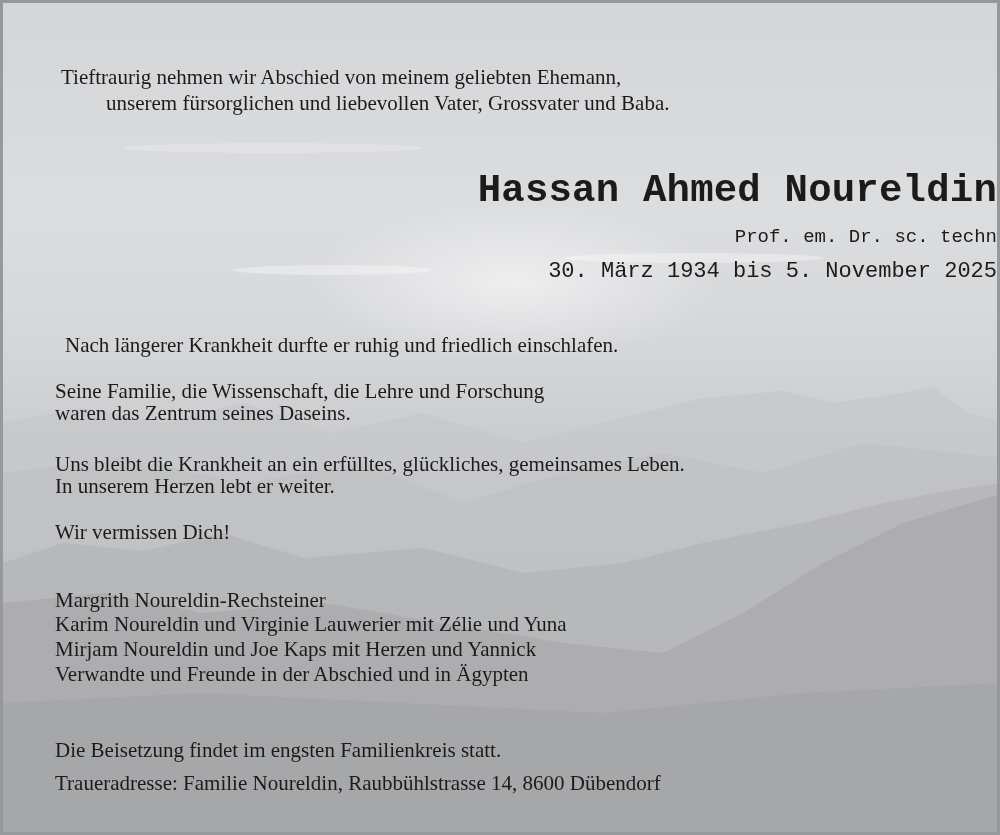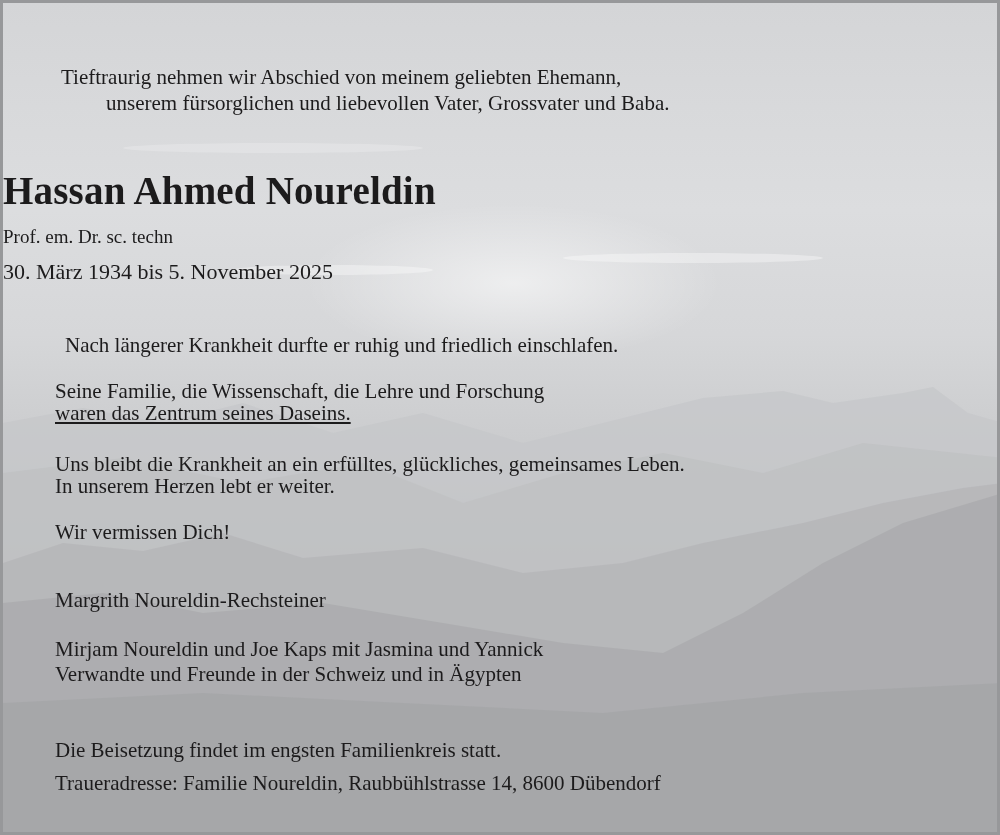--- a/index.html
+++ b/index.html
@@ -19,7 +19,7 @@
       position: absolute; font-family: "Liberation Serif", "DejaVu Serif", serif;
       color: #1c1b1c; font-size: 21px; line-height: 24px; white-space: pre;
     }
-    .center { text-align: left; }
+    .center { text-align: right; font-family: Liberation Mono, monospace; }
     .title { font-weight: bold; font-size: 39px; line-height: 44px; letter-spacing: 0.2px; }
     .sub { font-size: 19px; line-height: 28px; }
   </style>

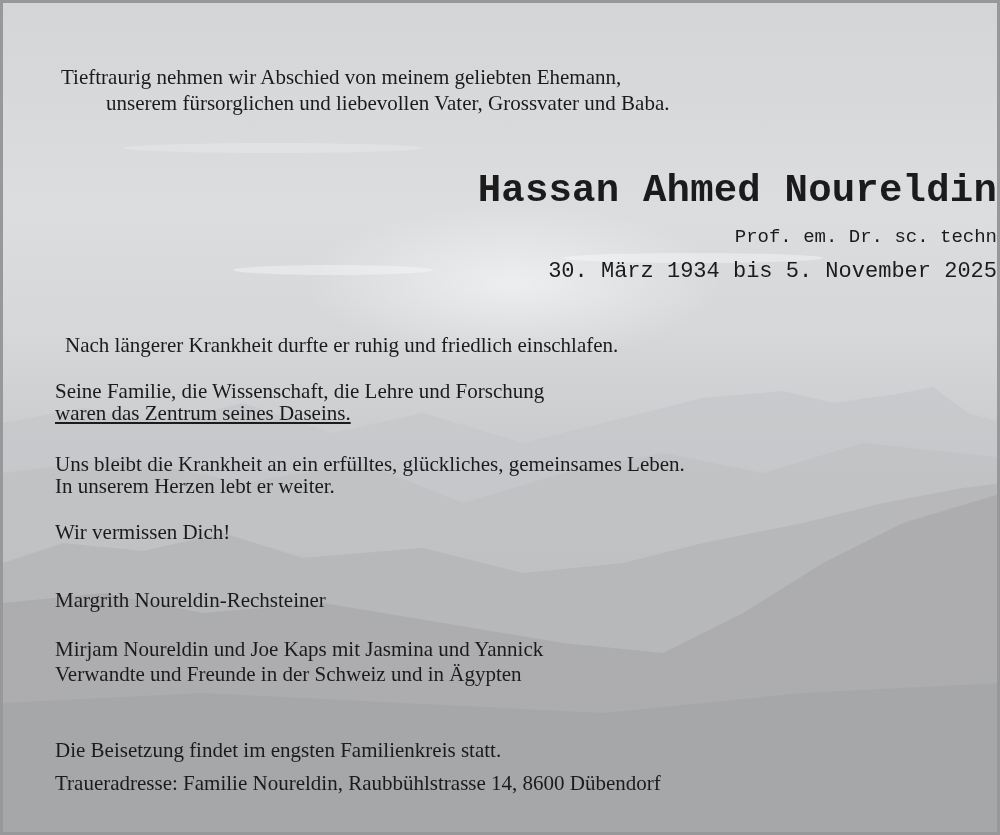--- a/index.html
+++ b/index.html
@@ -49,7 +49,7 @@
 
   <div class="text" style="left:52px;top:330px;margin-left:10px;">Nach längerer Krankheit durfte er ruhig und friedlich einschlafen.</div>
   <div class="text" style="left:52px;top:376px;">Seine Familie, die Wissenschaft, die Lehre und Forschung</div>
-  <div class="text" style="left:52px;top:398px;text-decoration:underline;">waren das Zentrum seines Daseins.</div>
+  <div class="text" style="left:52px;top:398px;">waren das Zentrum seines Daseins.</div>
   <div class="text" style="left:52px;top:449px;">Uns bleibt die Krankheit an ein erfülltes, glückliches, gemeinsames Leben.</div>
   <div class="text" style="left:52px;top:471px;">In unserem Herzen lebt er weiter.</div>
   <div class="text" style="left:52px;top:517px;">Wir vermissen Dich!</div>

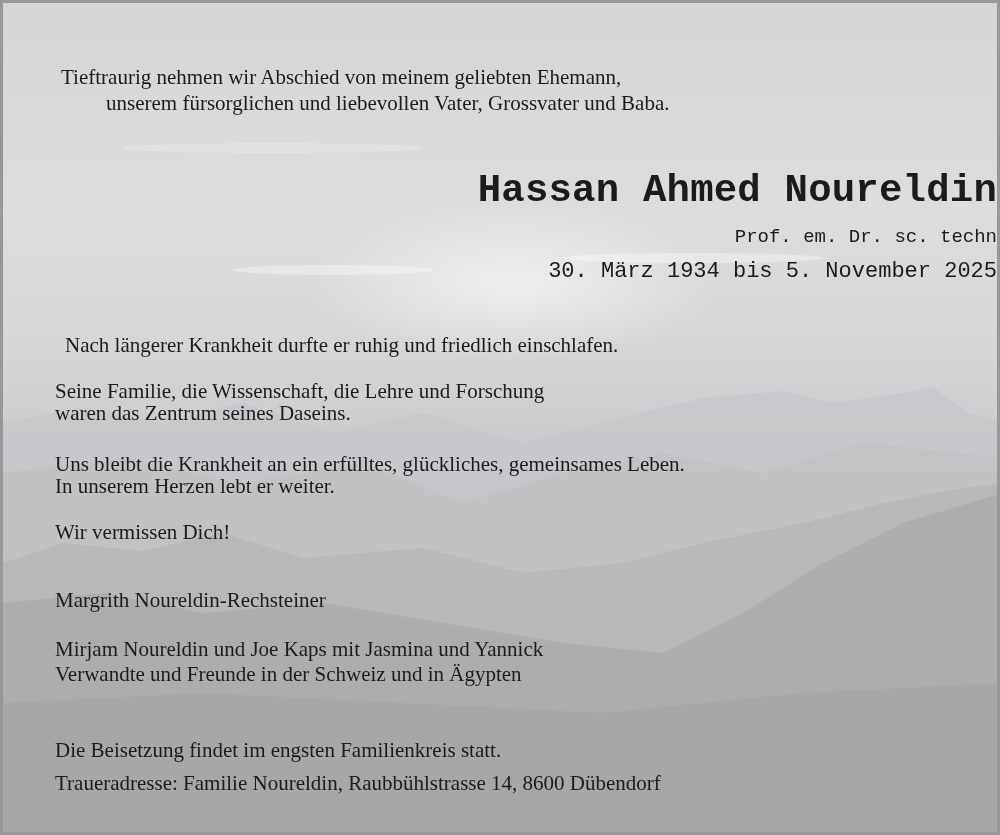--- a/index.html
+++ b/index.html
@@ -55,6 +55,7 @@
   <div class="text" style="left:52px;top:517px;">Wir vermissen Dich!</div>
 
   <div class="text" style="left:52px;top:585px;">Margrith Noureldin-Rechsteiner</div>
+  <div class="text" style="left:52px;top:609px;">Karim Noureldin und Virginie Lauwerier mit Zélie und Yuna</div>
   <div class="text" style="left:52px;top:634px;">Mirjam Noureldin und Joe Kaps mit Jasmina und Yannick</div>
   <div class="text" style="left:52px;top:659px;">Verwandte und Freunde in der Schweiz und in Ägypten</div>
 

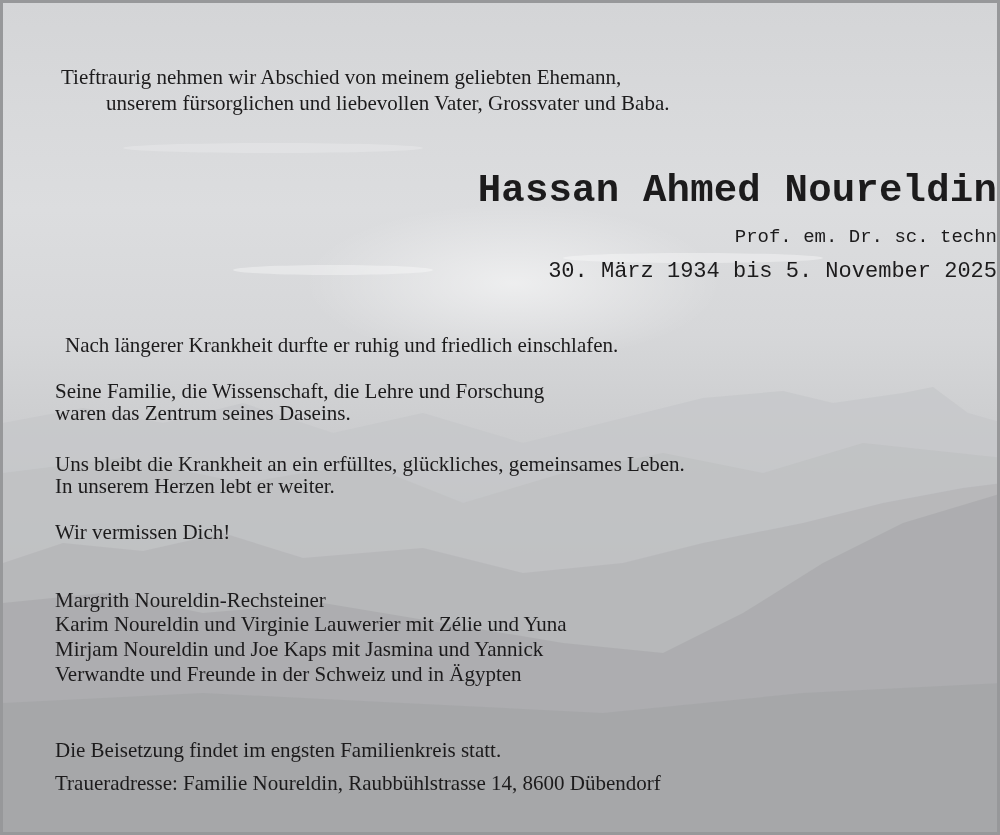--- a/index.html
+++ b/index.html
@@ -56,7 +56,7 @@
 
   <div class="text" style="left:52px;top:585px;">Margrith Noureldin-Rechsteiner</div>
   <div class="text" style="left:52px;top:609px;">Karim Noureldin und Virginie Lauwerier mit Zélie und Yuna</div>
-  <div class="text" style="left:52px;top:634px;">Mirjam Noureldin und Joe Kaps mit Jasmina und Yannick</div>
+  <div class="text" style="left:52px;top:634px;">Mirjam Noureldin und Joe Kaps mit Herzen und Yannick</div>
   <div class="text" style="left:52px;top:659px;">Verwandte und Freunde in der Schweiz und in Ägypten</div>
 
   <div class="text" style="left:52px;top:735px;">Die Beisetzung findet im engsten Familienkreis statt.</div>

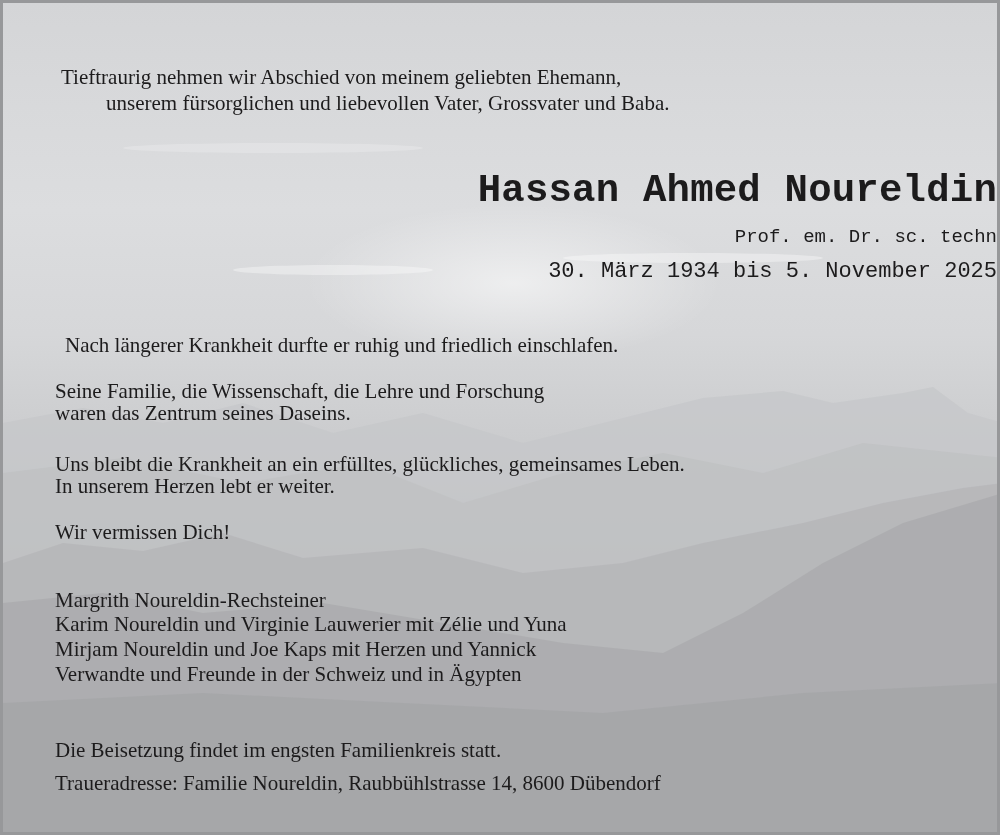--- a/index.html
+++ b/index.html
@@ -57,7 +57,7 @@
   <div class="text" style="left:52px;top:585px;">Margrith Noureldin-Rechsteiner</div>
   <div class="text" style="left:52px;top:609px;">Karim Noureldin und Virginie Lauwerier mit Zélie und Yuna</div>
   <div class="text" style="left:52px;top:634px;">Mirjam Noureldin und Joe Kaps mit Herzen und Yannick</div>
-  <div class="text" style="left:52px;top:659px;">Verwandte und Freunde in der Schweiz und in Ägypten</div>
+  <div class="text" style="left:52px;top:659px;">Verwandte und Freunde in der Abschied und in Ägypten</div>
 
   <div class="text" style="left:52px;top:735px;">Die Beisetzung findet im engsten Familienkreis statt.</div>
   <div class="text" style="left:52px;top:768px;">Traueradresse: Familie Noureldin, Raubbühlstrasse 14, 8600 Dübendorf</div>

